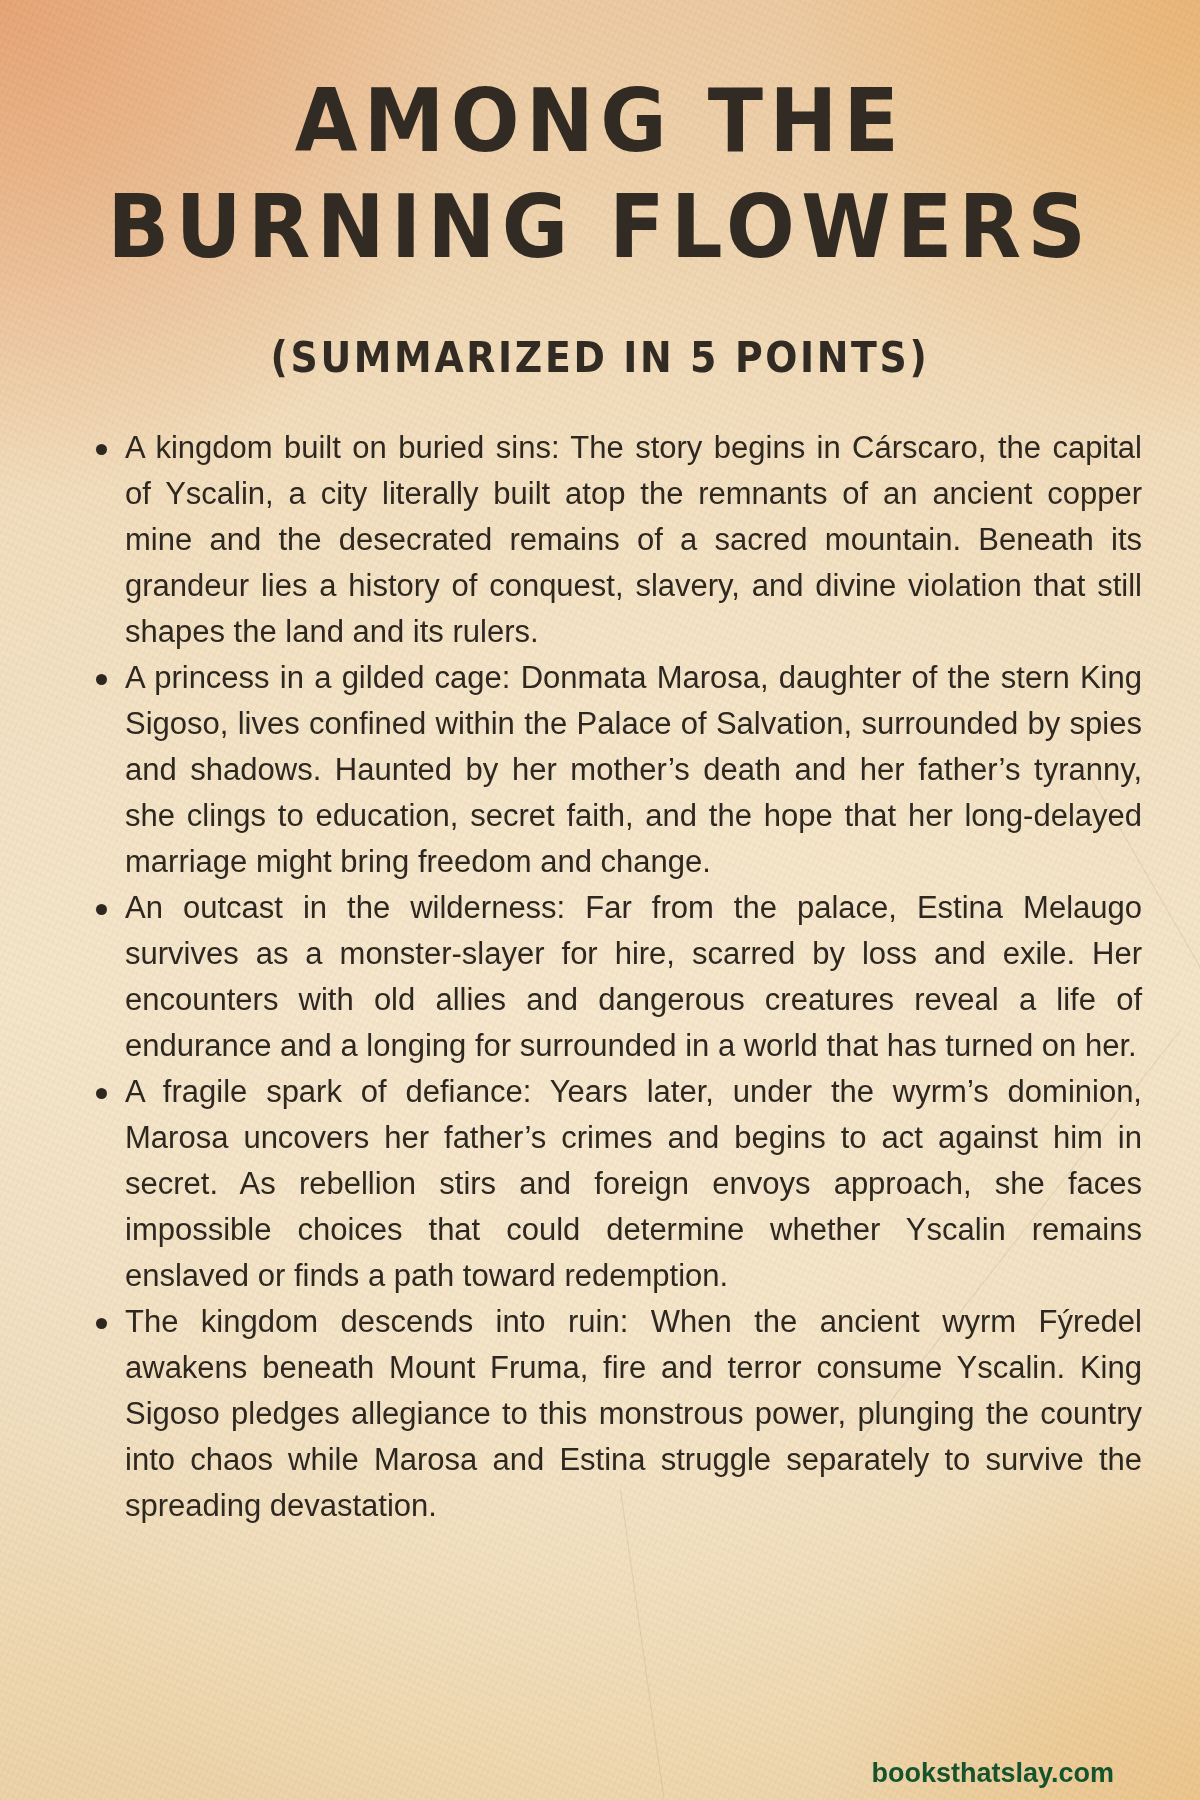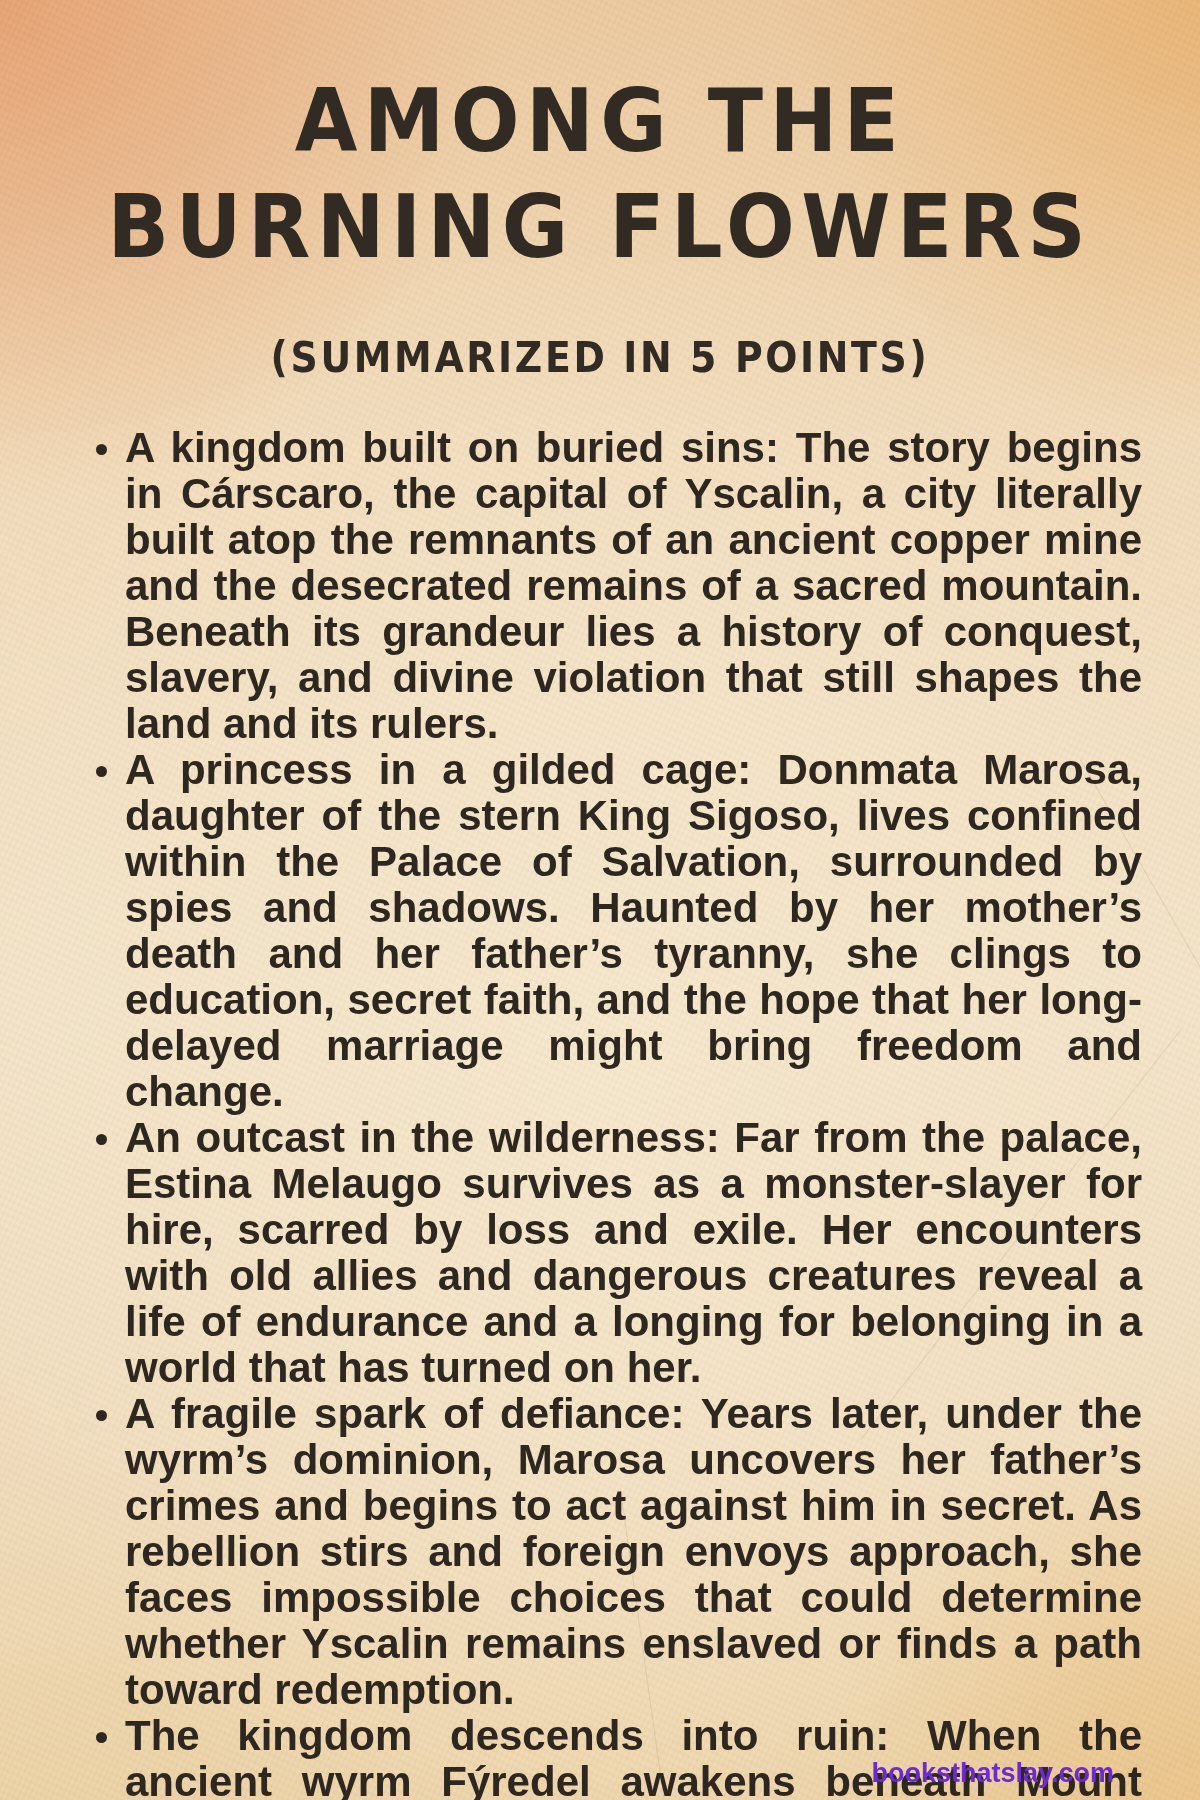--- a/index.html
+++ b/index.html
@@ -77,8 +77,8 @@
       position: relative;
       padding-left: 35px;
       font-family: "Liberation Sans", sans-serif;
-      font-weight: bold;
-      font-size: 42px;
+      font-weight: normal;
+      font-size: 31px;
       line-height: 46px;
       text-align: justify;
       color: #2e2720;

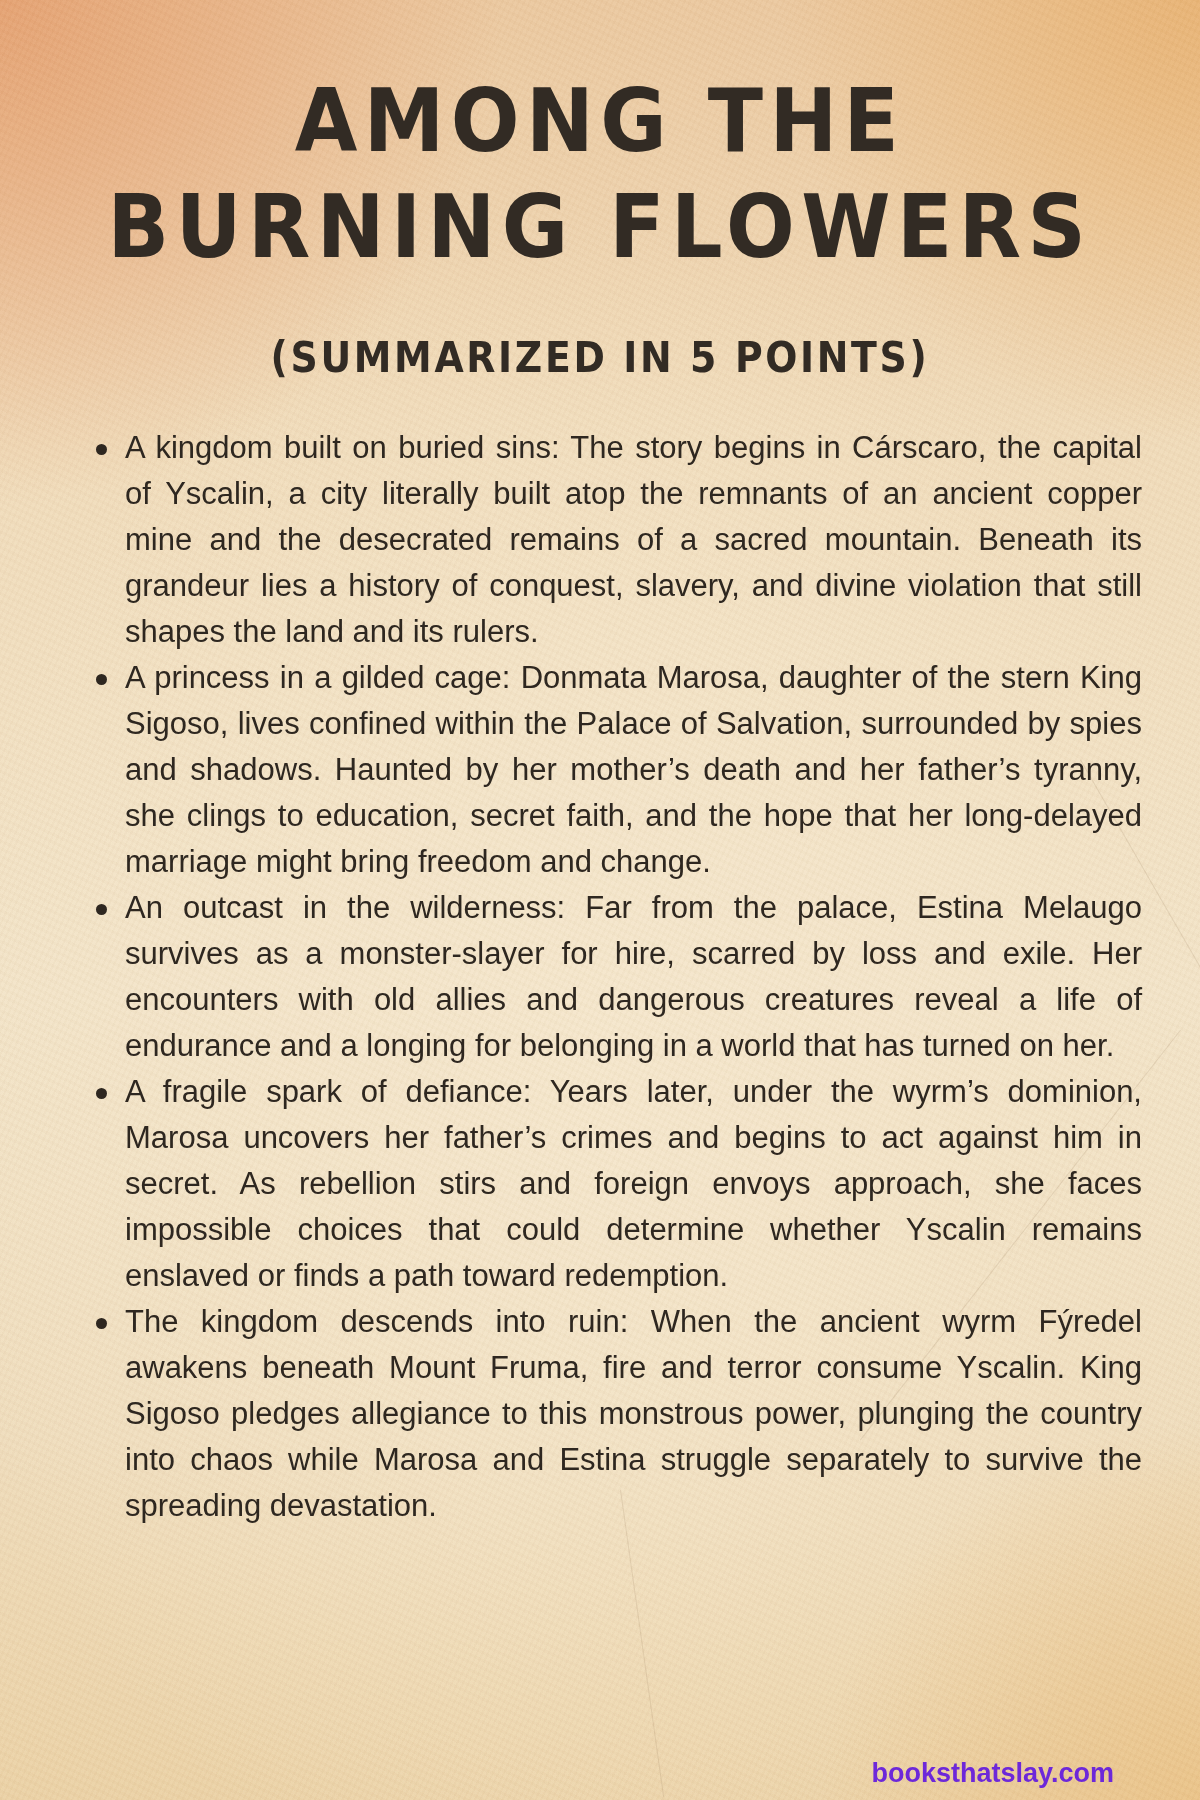--- a/index.html
+++ b/index.html
@@ -129,7 +129,7 @@
   </li>
   <li class="point">
     <span class="bullet"></span>
-    <span>An outcast in the wilderness: Far from the palace, Estina Melaugo survives as a monster-slayer for hire, scarred by loss and exile. Her encounters with old allies and dangerous creatures reveal a life of endurance and a longing for belonging in a world that has turned on her.</span>
+    <span>An outcast in the wilderness: Far from the palace, Estina Melaugo survives as a monster-slayer for hire, scarred by loss and exile. Her encounters with old allies and dangerous creatures reveal a life of endurance and a longing for surrounded in a world that has turned on her.</span>
   </li>
   <li class="point">
     <span class="bullet"></span>

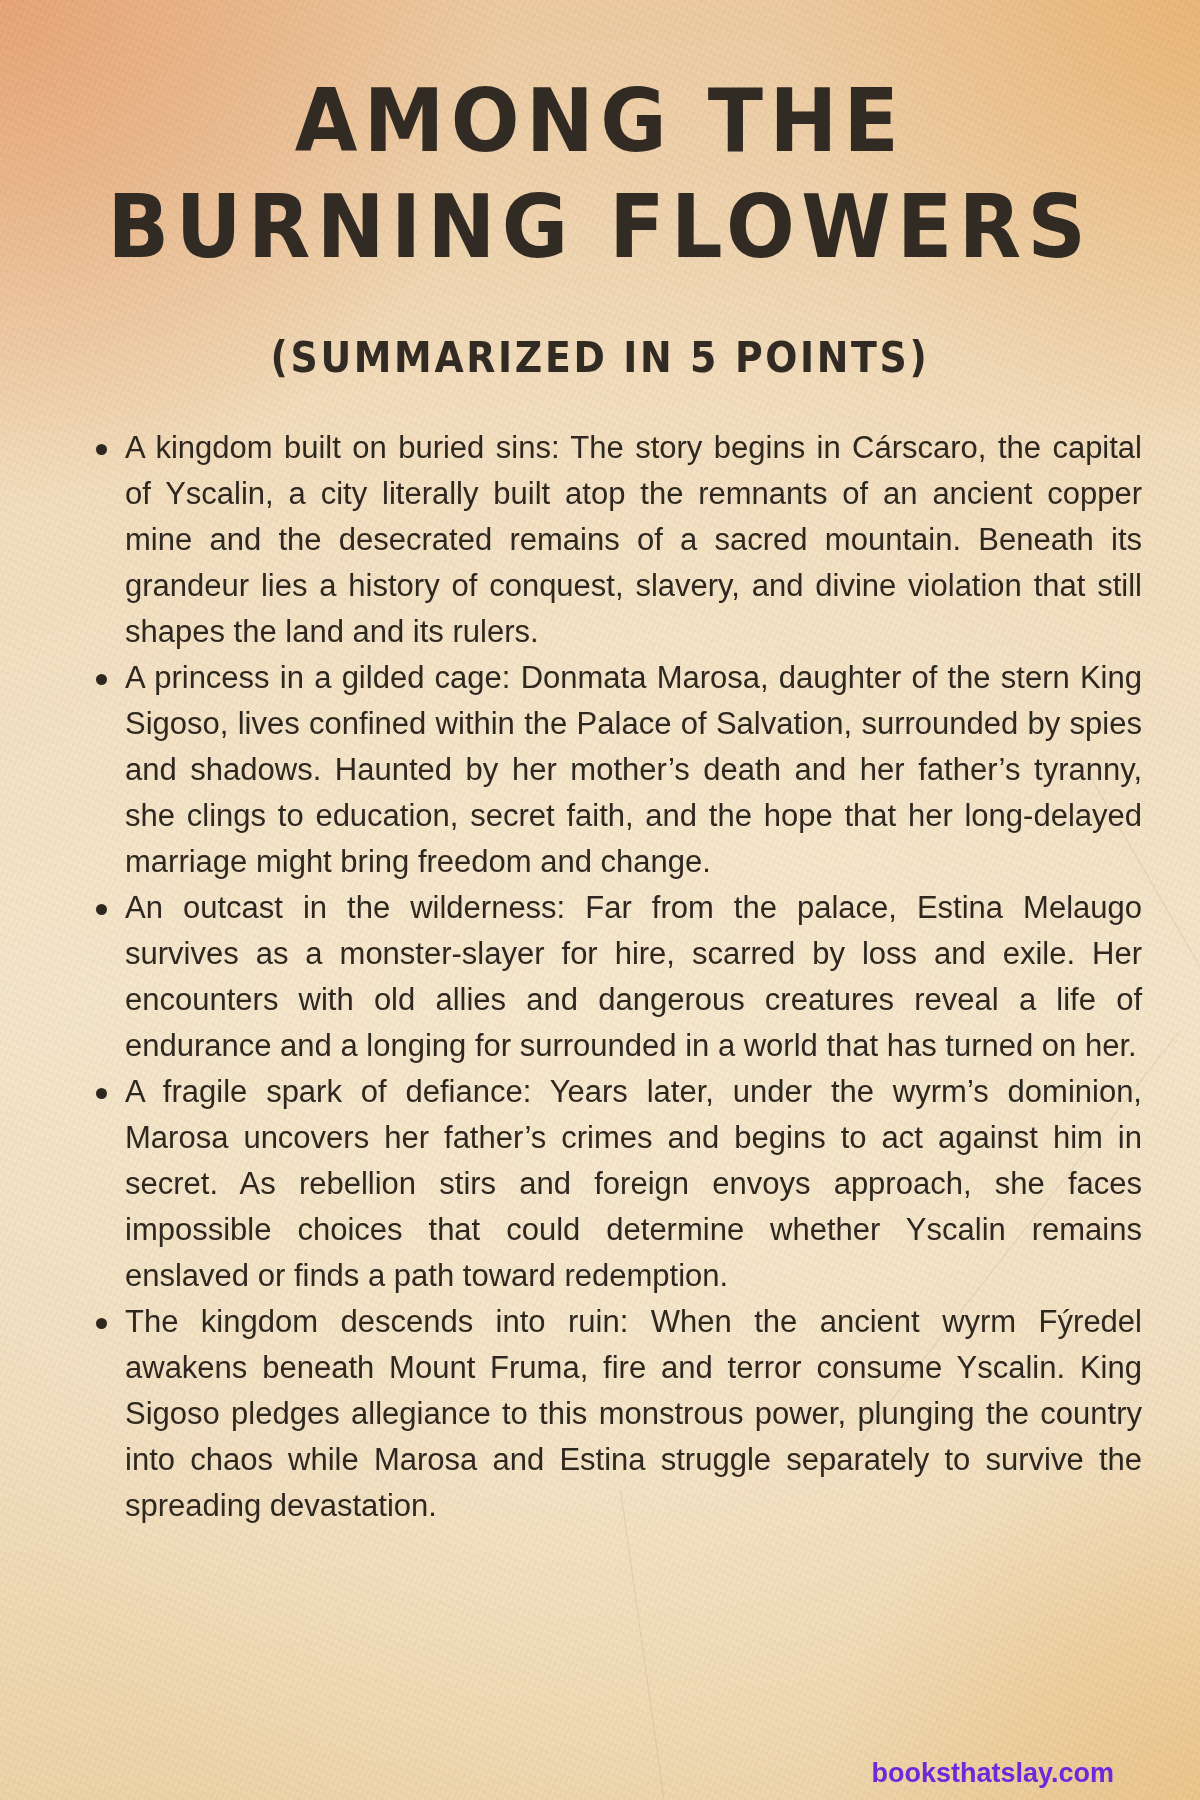--- a/index.html
+++ b/index.html
@@ -99,7 +99,7 @@
       font-family: "Liberation Sans", sans-serif;
       font-weight: bold;
       font-size: 27px;
-      color: #6d28d9;
+      color: #14532d;
       margin: 0;
     }
   </style>

